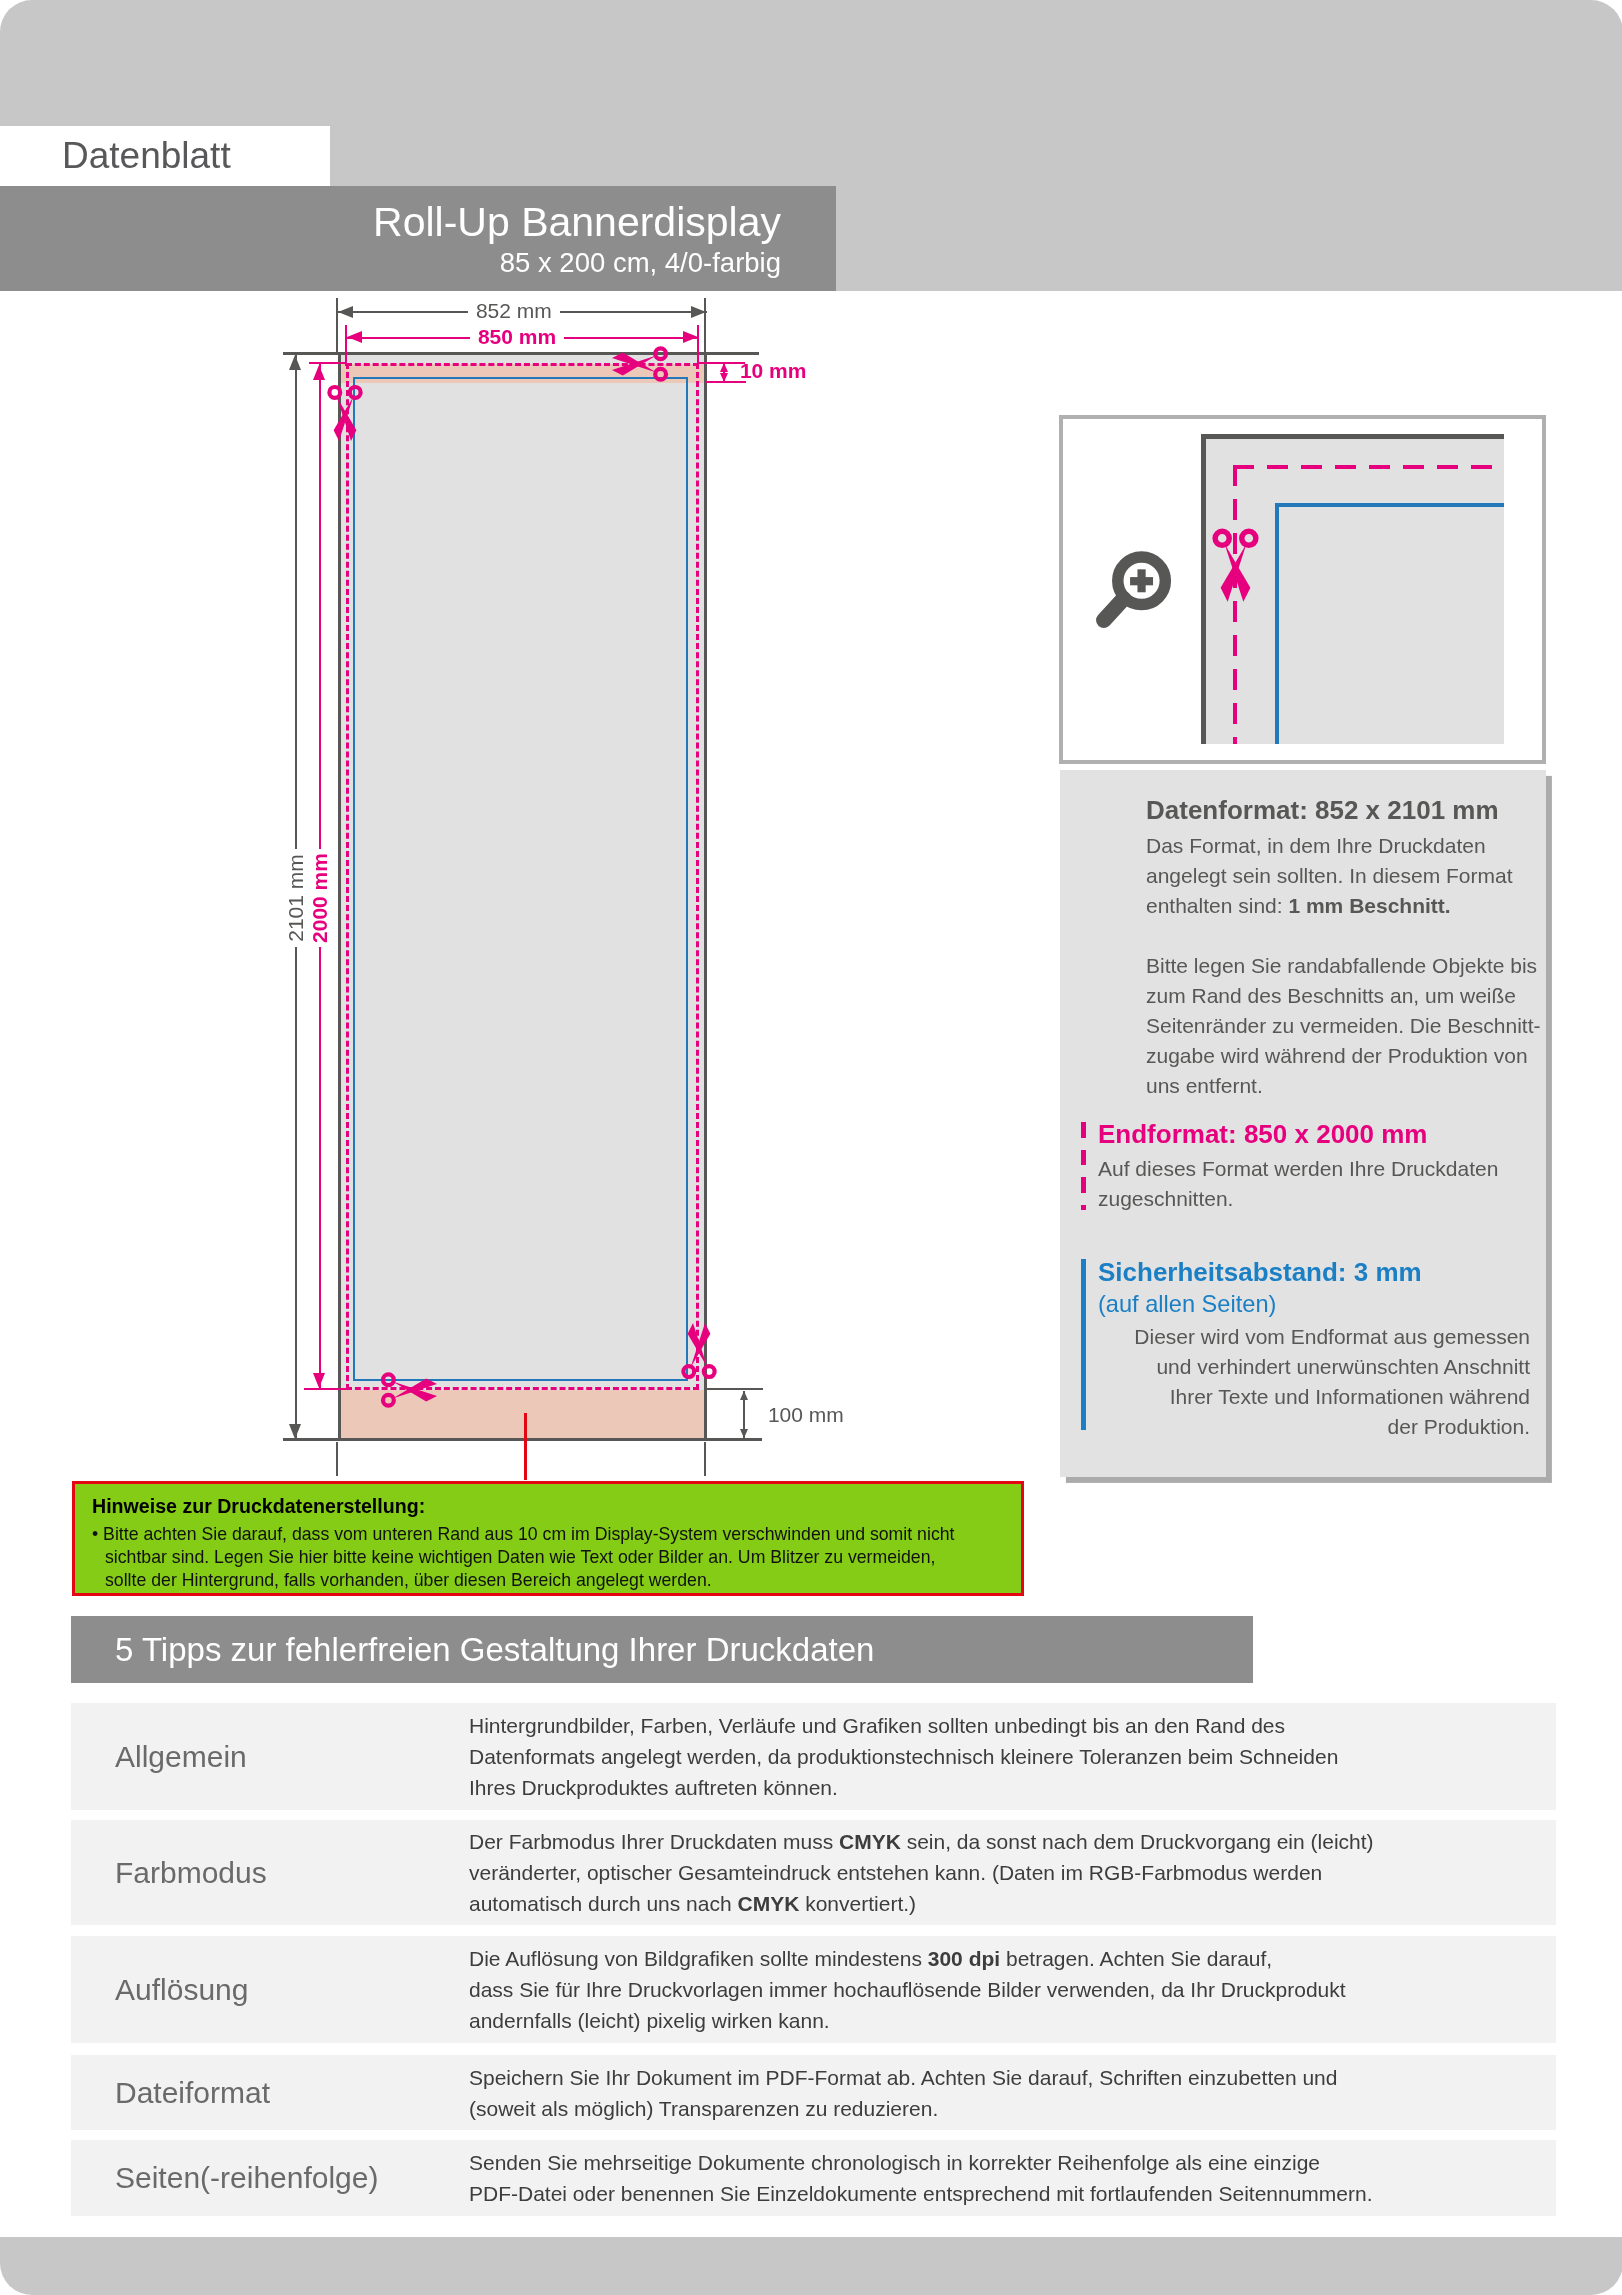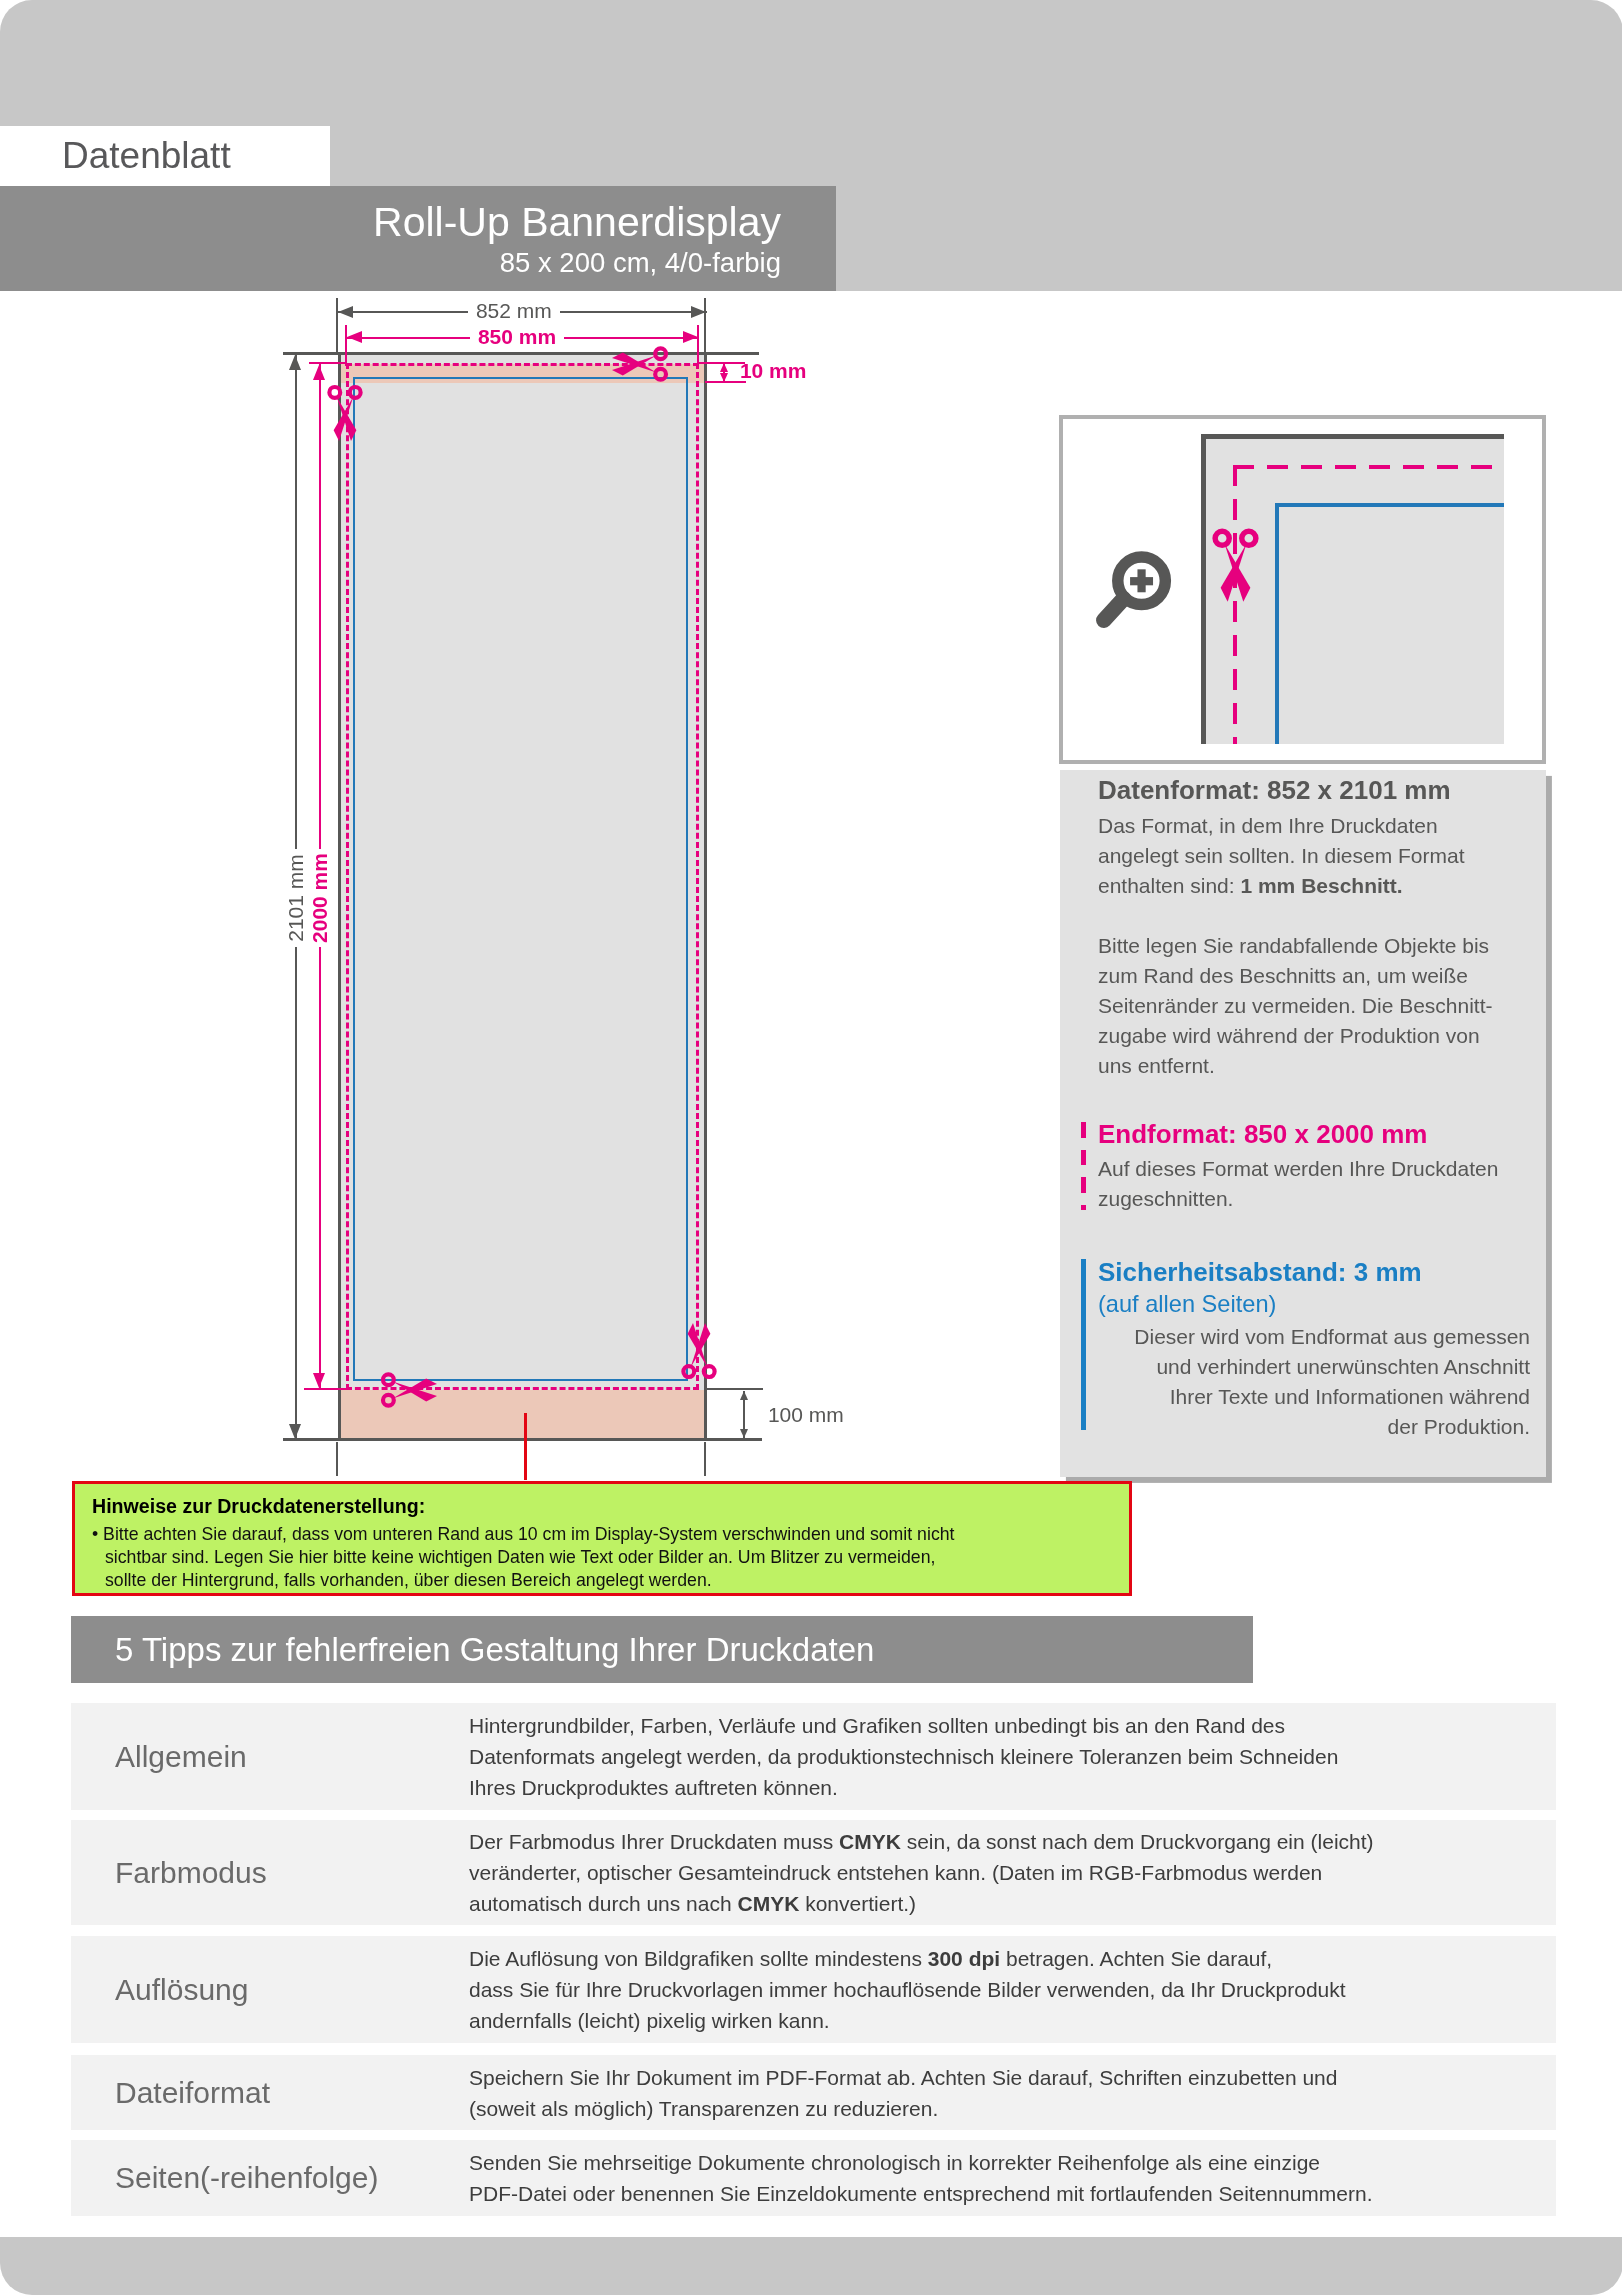--- a/index.html
+++ b/index.html
@@ -187,7 +187,7 @@
   </div>
 
   <div class="panel">
-    <div class="pblock" style="top:4px;">
+    <div class="pblock" style="top:24px;margin-left:48px;">
       <div class="phead">Datenformat: 852 x 2101 mm</div>
       <div class="pbody" style="margin-top:3.9px;"><span>Das Format, in dem Ihre Druckdaten
 angelegt sein sollten. In diesem Format

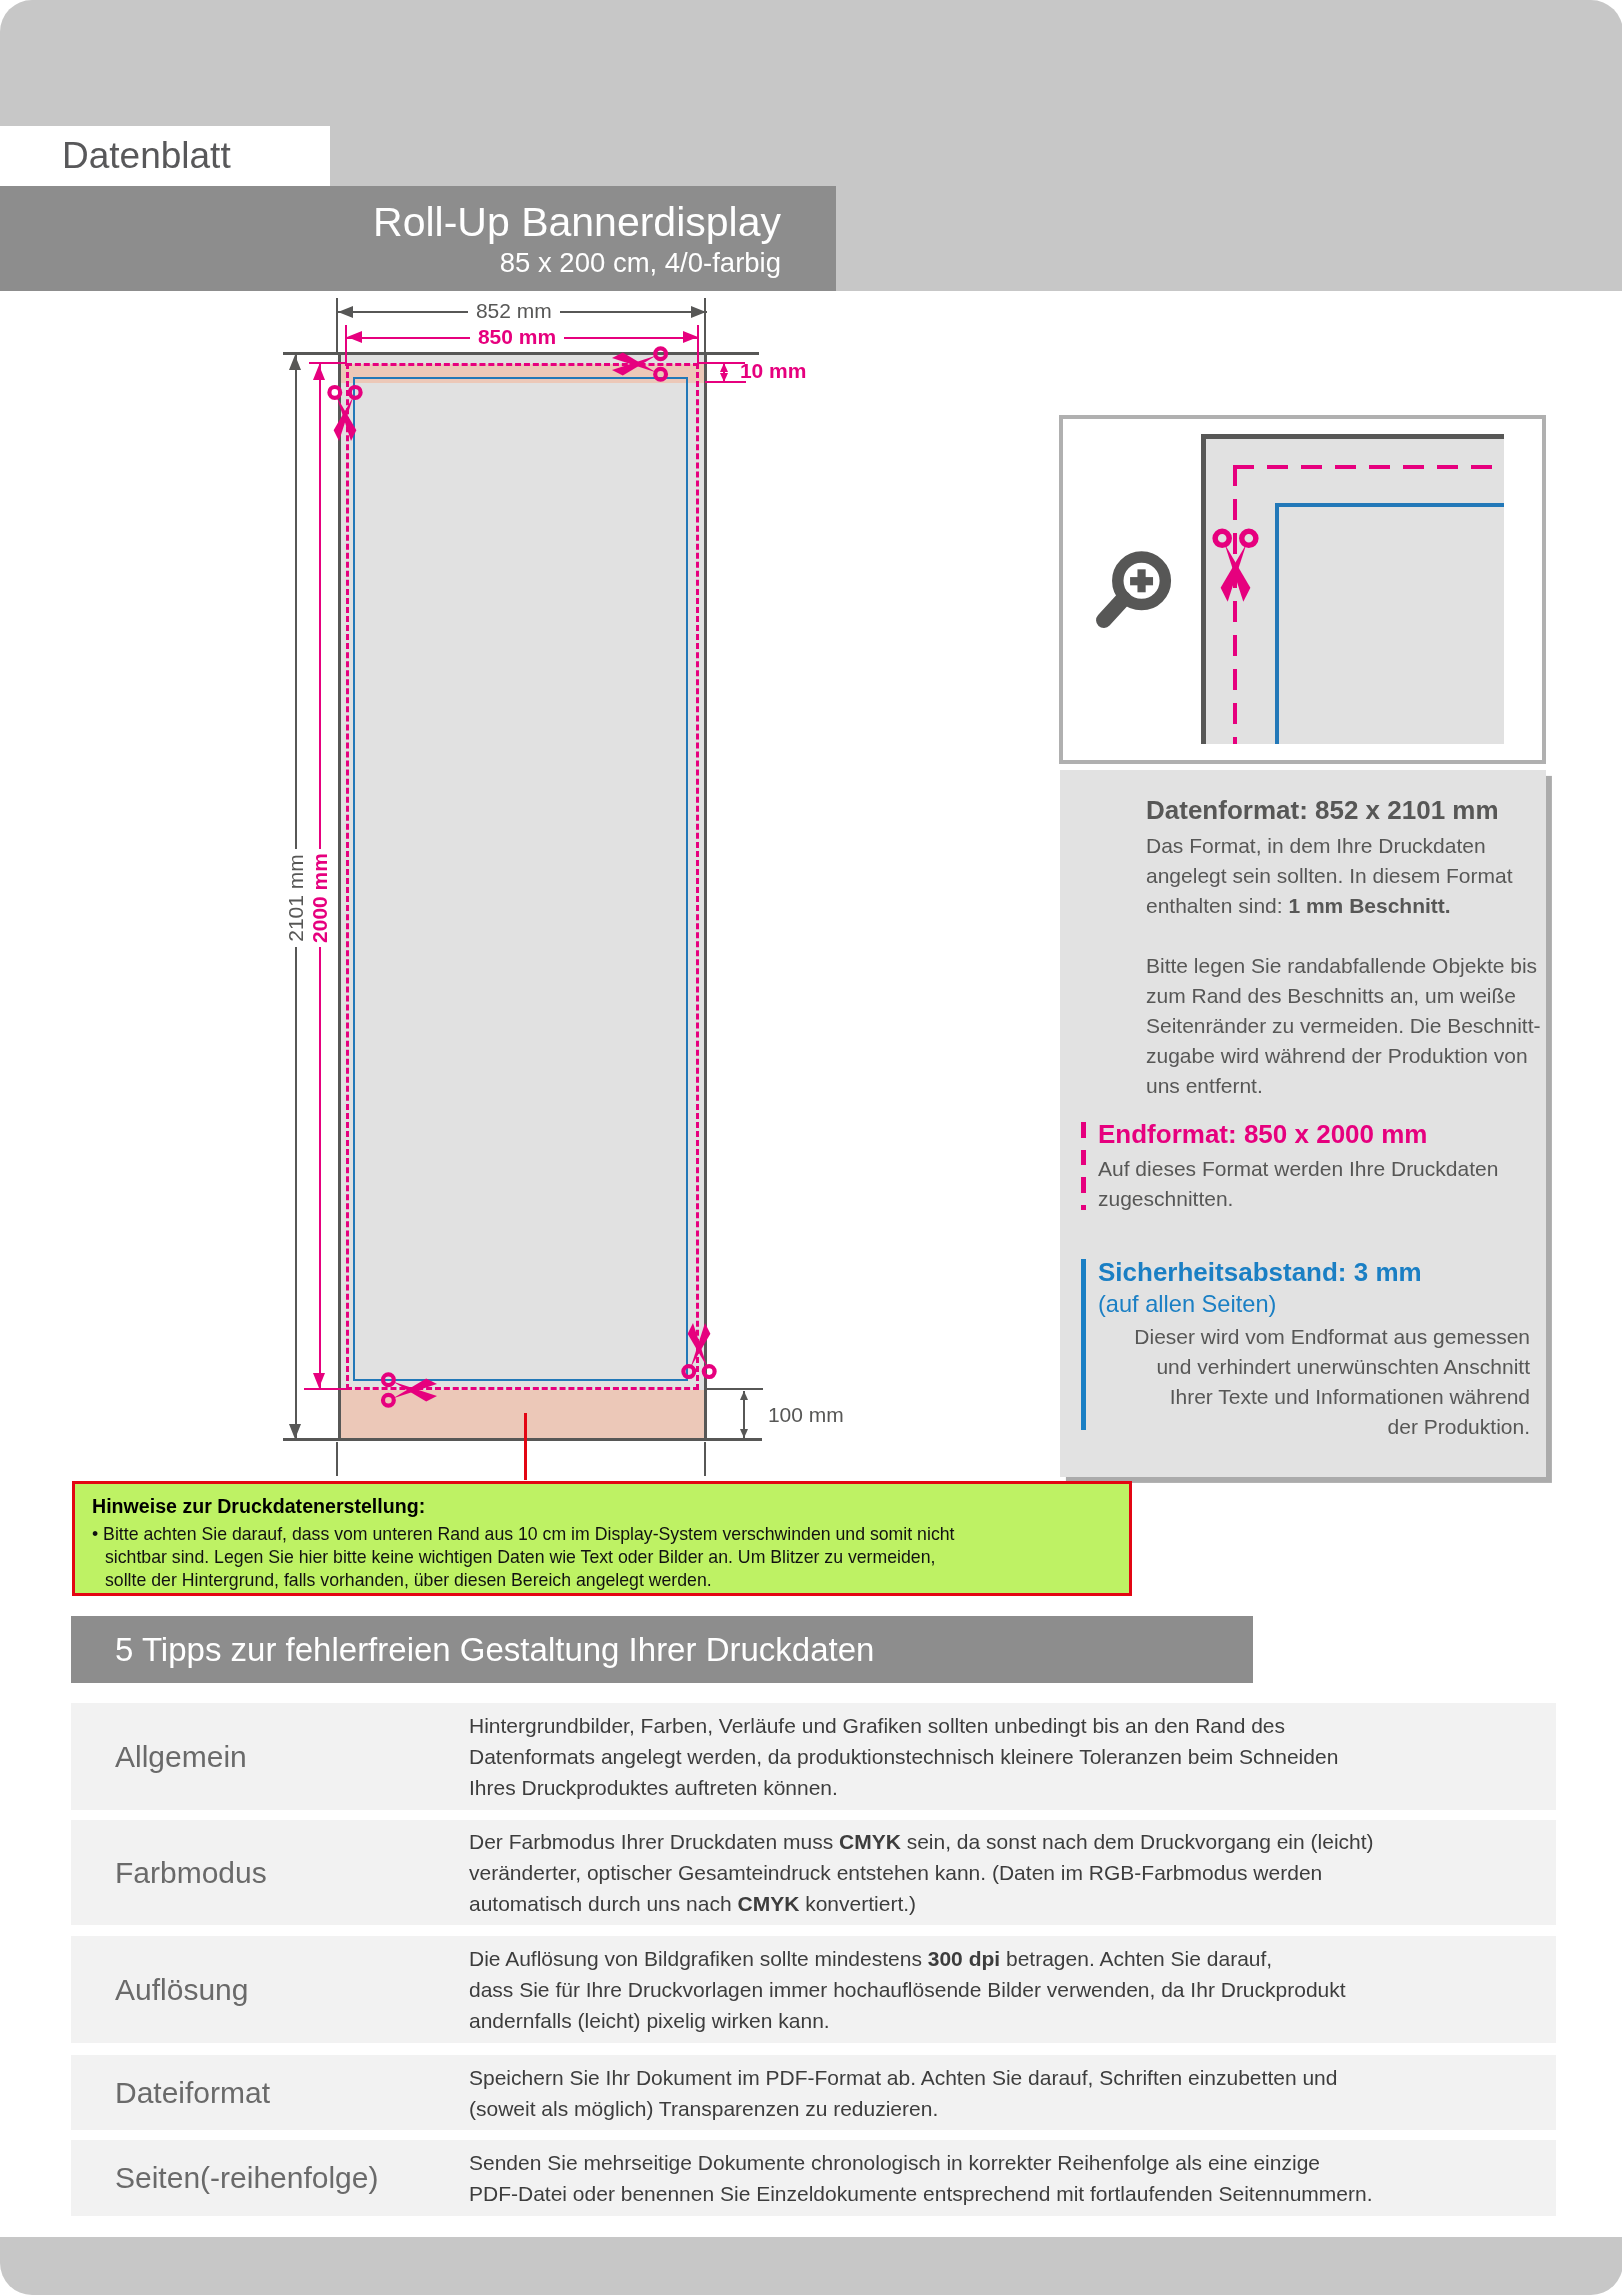--- a/index.html
+++ b/index.html
@@ -54,8 +54,8 @@
   .dashline-v{position:absolute;background:repeating-linear-gradient(180deg,#e6007e 0 21px,transparent 21px 34px);}
   .dashline-h{position:absolute;background:repeating-linear-gradient(90deg,#e6007e 0 21px,transparent 21px 34px);}
   
-  .notice{position:absolute;left:72px;top:1481px;width:1060px;height:115px;border:3.9px solid #e30613;
-    box-sizing:border-box;background:#bef264;padding:9.2px 13px 0 17px;}
+  .notice{position:absolute;left:72px;top:1481px;width:952px;height:115px;border:3.9px solid #e30613;
+    box-sizing:border-box;background:#84cc16;padding:9.2px 13px 0 17px;}
   .notice .nh{font-size:19.6px;font-weight:700;color:#000000;line-height:26px;}
   .notice .nb{font-size:17.7px;line-height:23px;color:#111111;white-space:pre-line;padding-left:13px;text-indent:-13px;margin-top:3.9px;}
   

